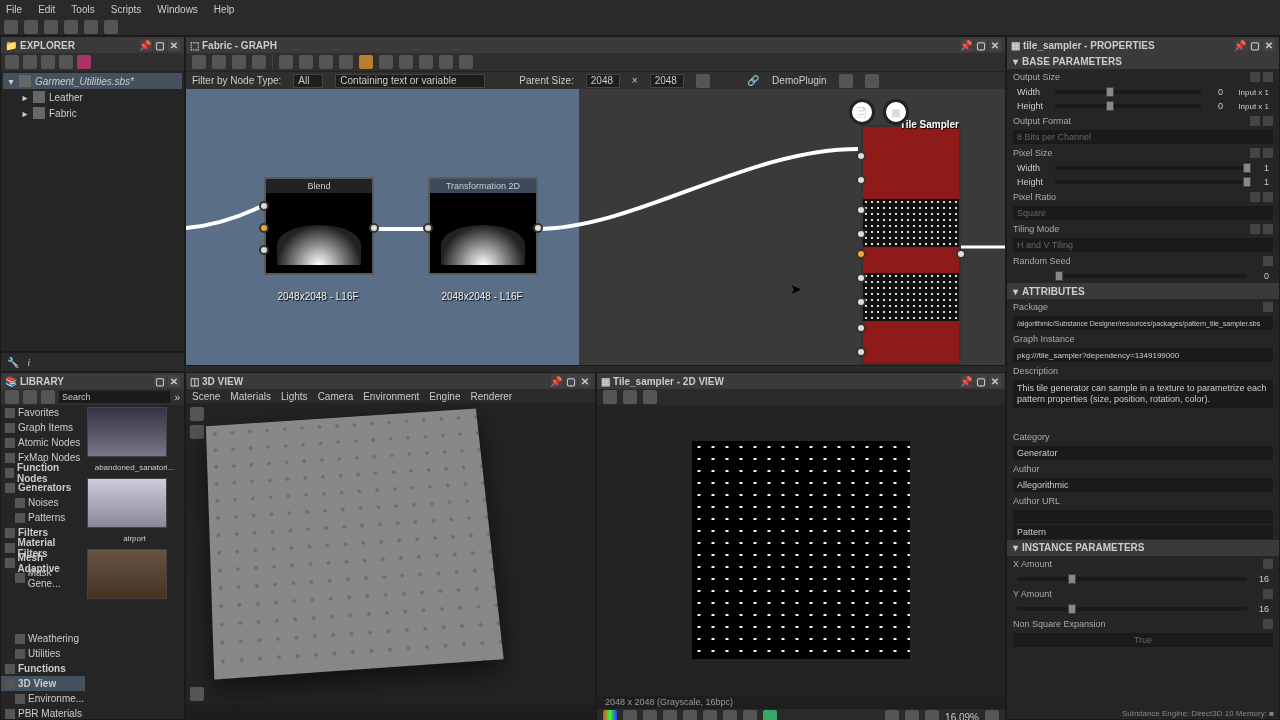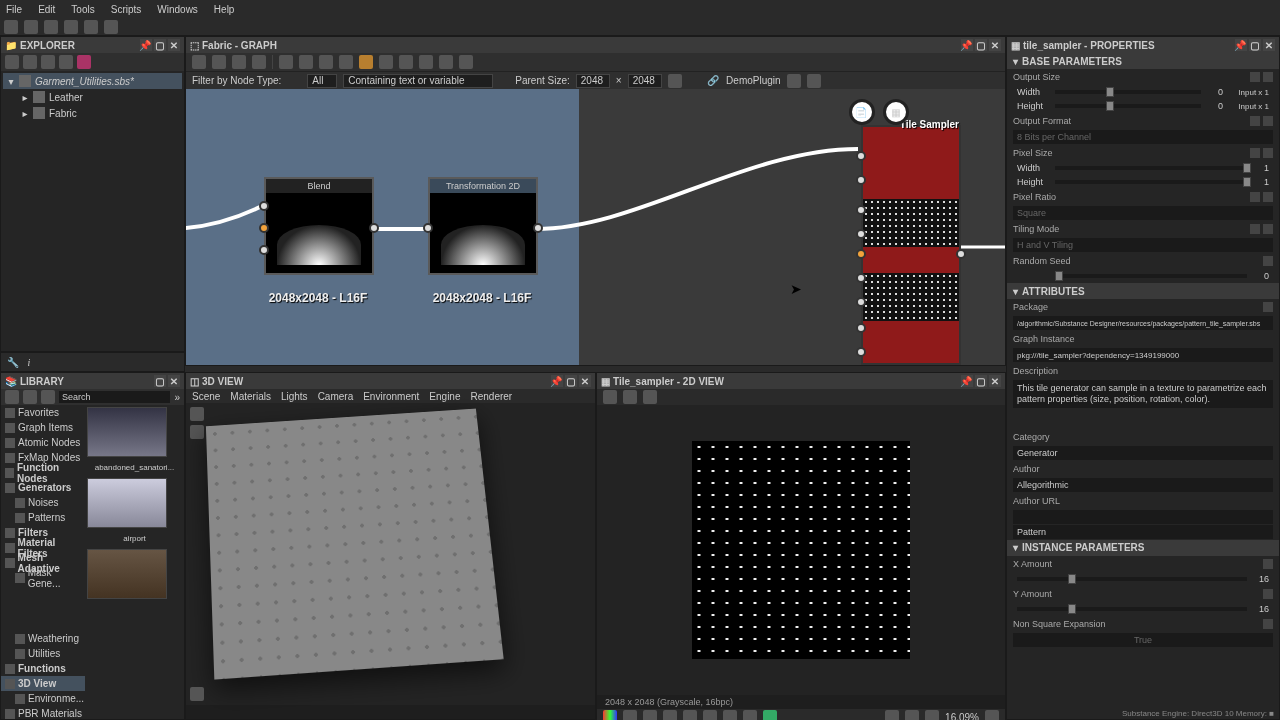--- a/index.html
+++ b/index.html
@@ -33,7 +33,7 @@
 
 .graph { position: absolute; left: 185px; top: 0; width: 821px; height: 330px; background: #3a3a3a; border: 1px solid #1a1a1a; }
 .graph-tb { height: 18px; background: #2f2f2f; display: flex; align-items: center; gap: 6px; padding: 0 6px; }
-.graph-tb2 { height: 18px; background: #2f2f2f; display: flex; align-items: center; gap: 6px; padding: 0 6px; border-top: 1px solid #222; }
+.graph-tb2 { height: 18px; background: #2f2f2f; display: flex; align-items: center; gap: 12px; padding: 0 6px; border-top: 1px solid #222; }
 .combo { background: #1e1e1e; border: 1px solid #444; height: 14px; padding: 0 4px; display: flex; align-items: center; font-size: 9px; }
 .graph-canvas { position: relative; height: calc(100% - 52px); background: linear-gradient(to right, #5a6f87 0%, #5a6f87 48%, #3a3a3a 48%); overflow: hidden; }
 

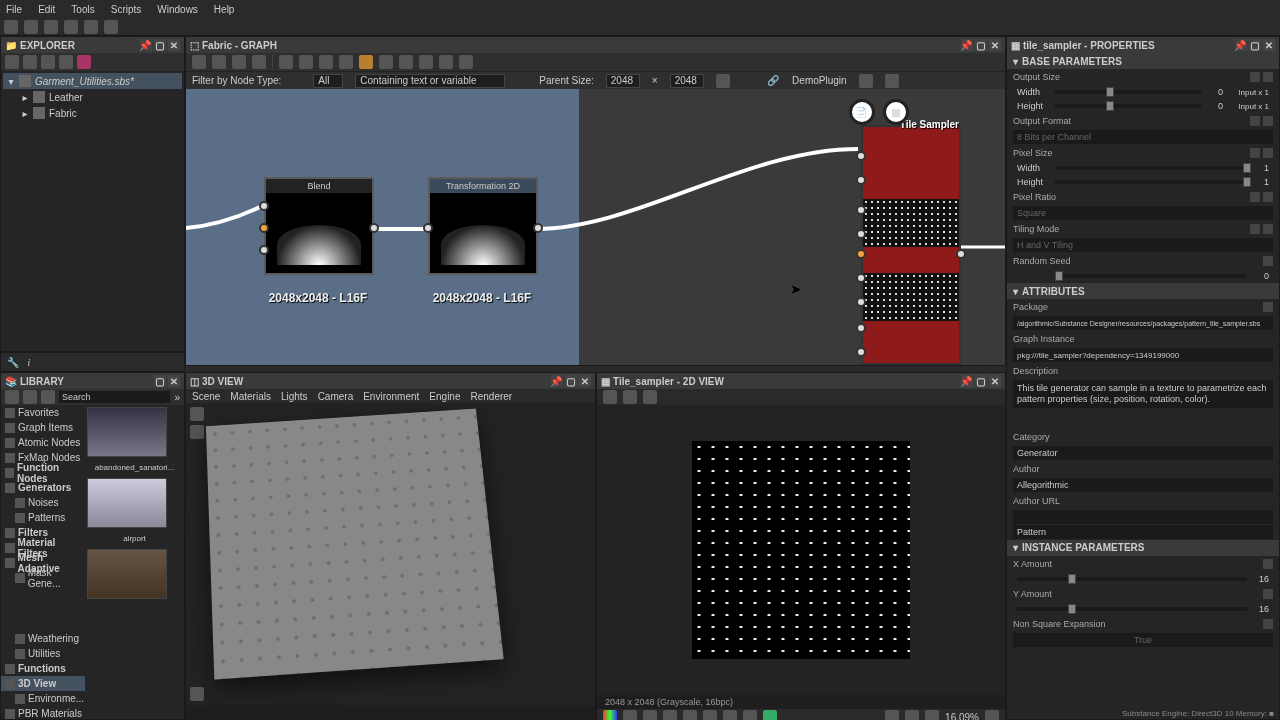--- a/index.html
+++ b/index.html
@@ -186,7 +186,7 @@
   </div>
   <div class="graph-tb2">
     <span>Filter by Node Type:</span>
-    <div class="combo" style="width:30px;margin-left:20px;">
+    <div class="combo" style="width:30px;">
           <span>All</span>
         </div>
     <div class="combo" style="width:150px;">

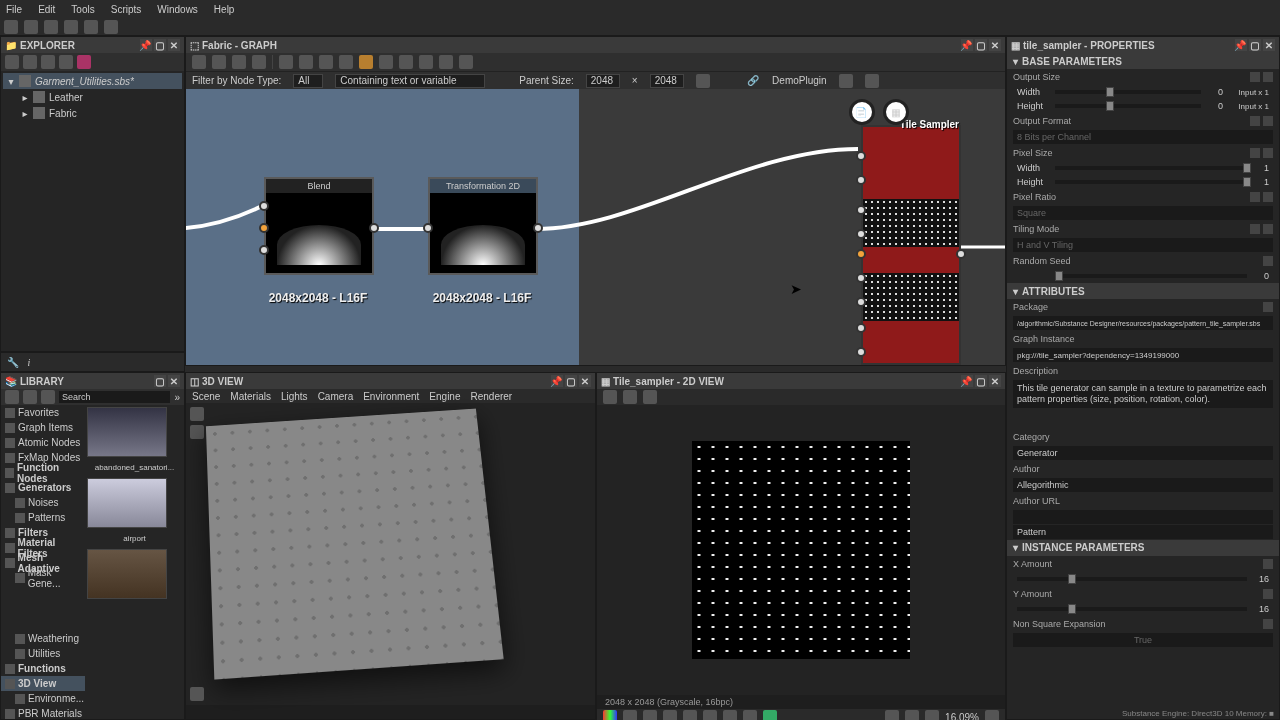--- a/index.html
+++ b/index.html
@@ -42,7 +42,7 @@
 .node-title.sel { background: #3a4a5a; }
 .node-body { height: 80px; background: #000; position: relative; }
 .node-body .gradient { position:absolute; left:10%; right:10%; top:40%; bottom:10%; background: radial-gradient(ellipse at center bottom, #fff 0%, #222 70%); border-radius: 50% 50% 0 0; }
-.node-info { text-align:center; color:#eee; font-size:12px; padding-top:4px; font-weight:bold; text-shadow:1px 1px 1px #000; }
+.node-info { text-align:center; color:#eee; font-size:10px; padding-top:4px; font-weight:normal; text-shadow:1px 1px 1px #000; }
 .port { position:absolute; width:10px; height:10px; border-radius:50%; background:#ddd; border:2px solid #333; }
 .port.orange { background:#f2a33c; }
 

